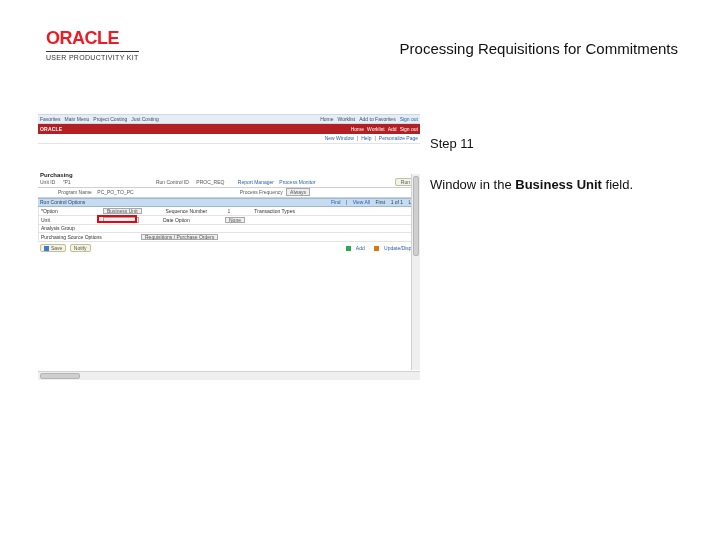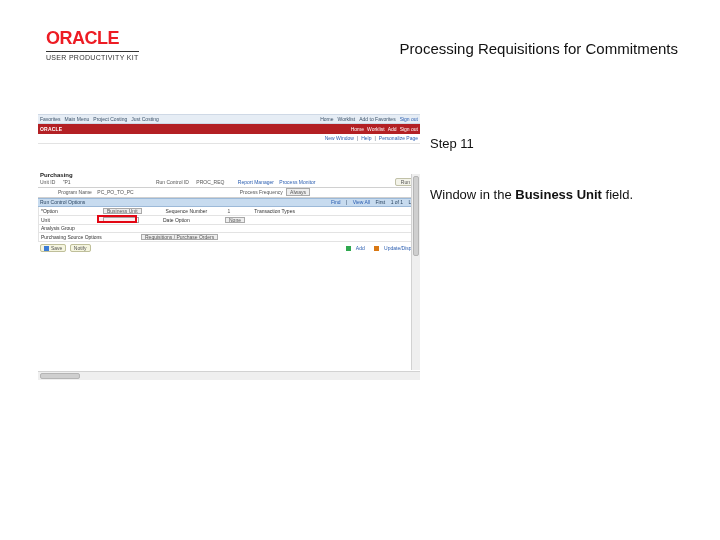--- a/index.html
+++ b/index.html
@@ -14,7 +14,7 @@
 
   
   .right-col { position: absolute; left: 430px; top: 136px; width: 250px; font-size: 13px; color: #111; }
-  .step-label { margin-bottom: 36px; }
+  .step-label { margin-bottom: 26px; }
 
   
   .shot { position: absolute; left: 38px; top: 114px; width: 382px; height: 266px; background: #fff; border: 0; font-size: 5px; color: #555; line-height: 1; overflow: hidden; }

